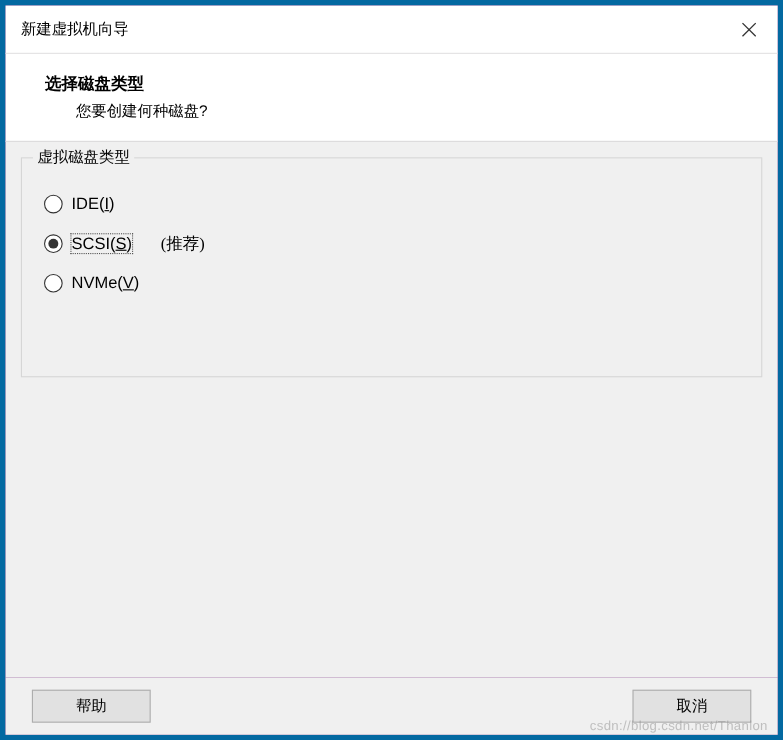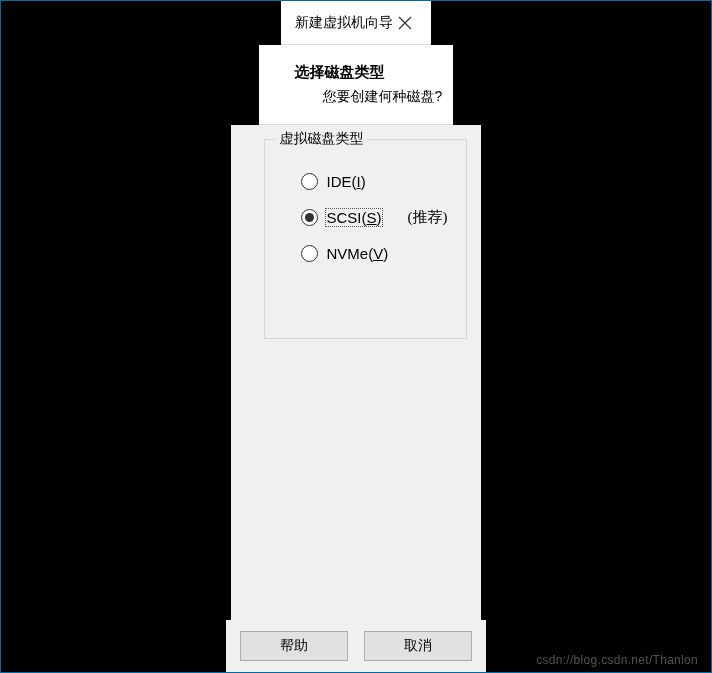--- a/index.html
+++ b/index.html
@@ -14,11 +14,10 @@
   }
   .window {
     width: 712px; height: 673px;
-    border: 1px solid #0369a1;
-    background: #000000;
+    border: 5px solid #0369a1;
+    background: #701a75;
     display: flex;
     flex-direction: column;
-    align-items: center;
   }
   .titlebar {
     height: 44px;

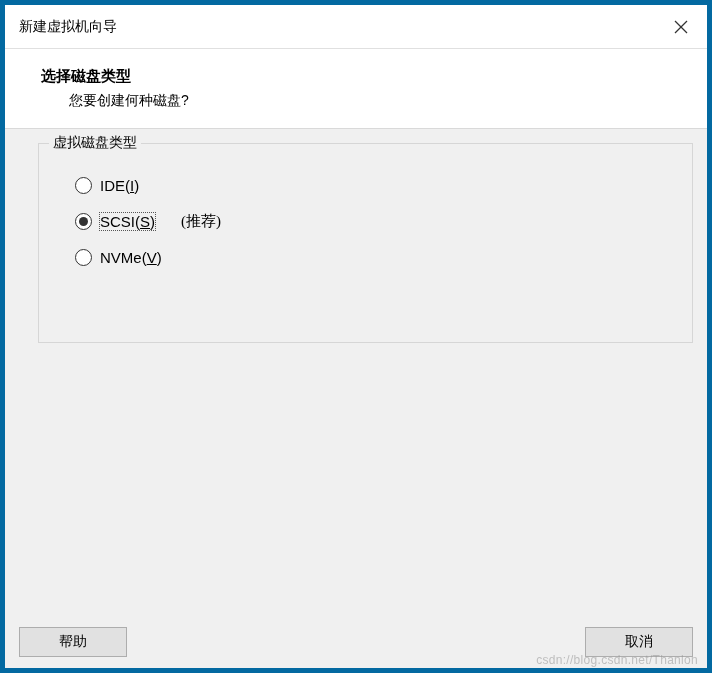--- a/index.html
+++ b/index.html
@@ -58,9 +58,8 @@
     position: relative;
     border: 1px solid #d6d6d6;
     background: #f0f0f0;
-    padding: 24px 18px 18px 34px;
+    padding: 24px 18px 18px 18px;
     height: 200px;
-    margin-left: 19px;
   }
   .groupbox-legend {
     position: absolute;

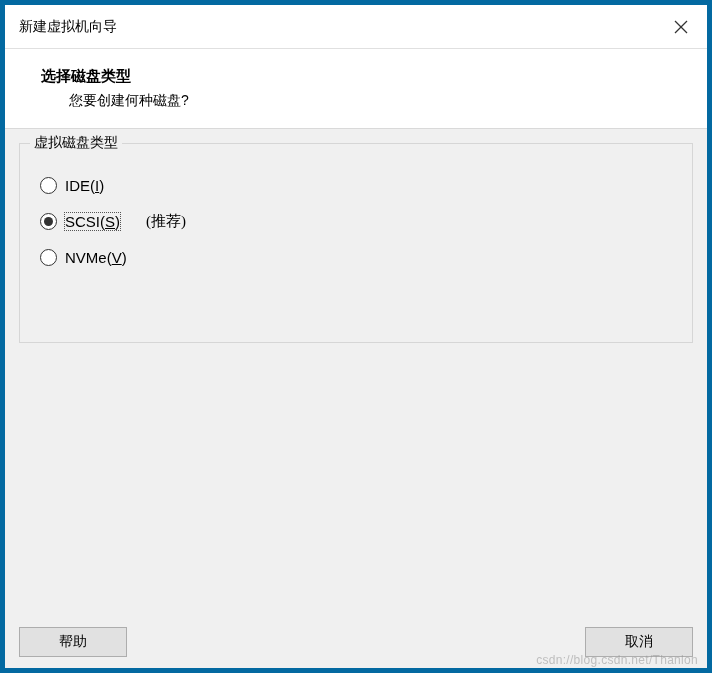--- a/index.html
+++ b/index.html
@@ -111,7 +111,7 @@
     background: #f0f0f0;
     display: flex;
     align-items: center;
-    padding: 0 14px;
+    padding: 0 24px;
     gap: 8px;
     font-family: Liberation Serif, serif;
   }

